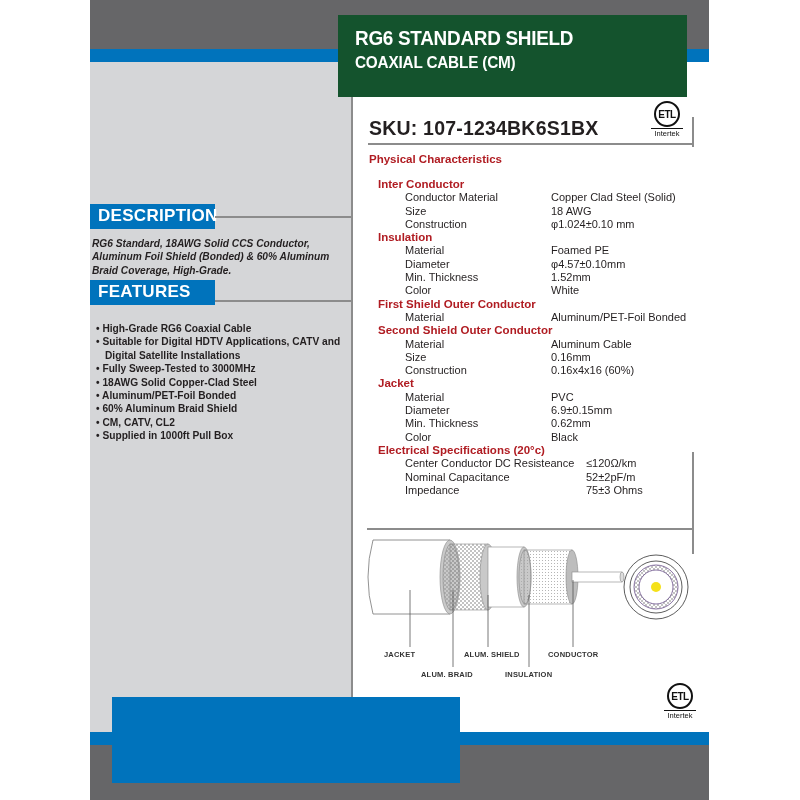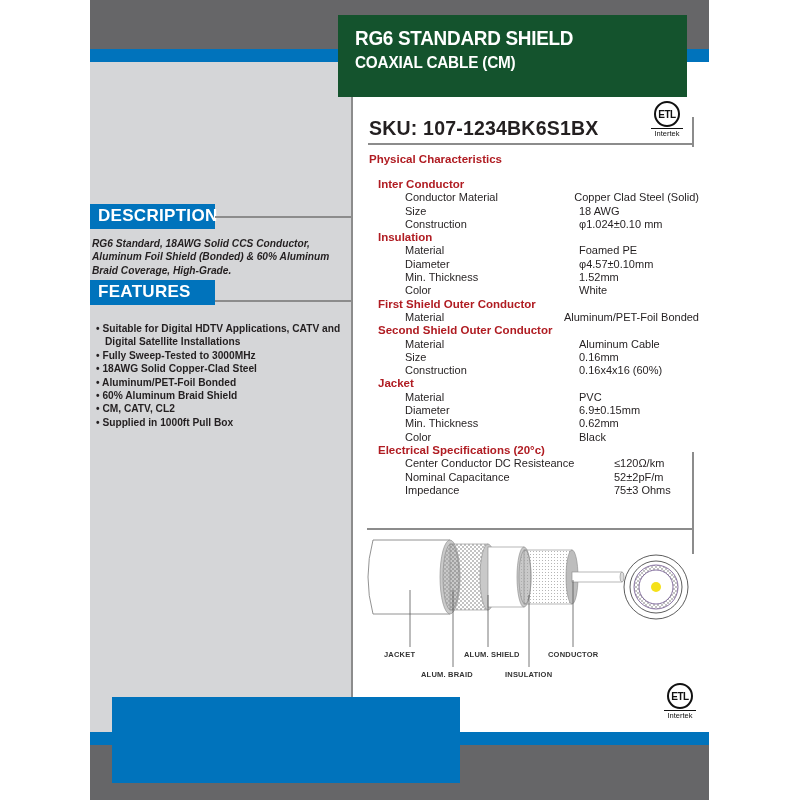--- a/index.html
+++ b/index.html
@@ -28,7 +28,7 @@
   .specs { position: absolute; left: 279px; top: 152px; width: 330px; font-size: 11px; color: #231f20; }
   .phys-title { color: #b01c22; font-weight: bold; font-size: 11.5px; height: 26px; line-height: 14px; }
   .sec-title { color: #b01c22; font-weight: bold; font-size: 11.5px; line-height: 13.3px; margin-left: 9px; }
-  .row { display: flex; line-height: 13.3px; gap: 28px; }
+  .row { display: flex; line-height: 13.3px; }
   .row .k { width: 182px; padding-left: 36px; white-space: nowrap; }
   .row .v { white-space: nowrap; }
   .elec .row .k { width: 217px; }

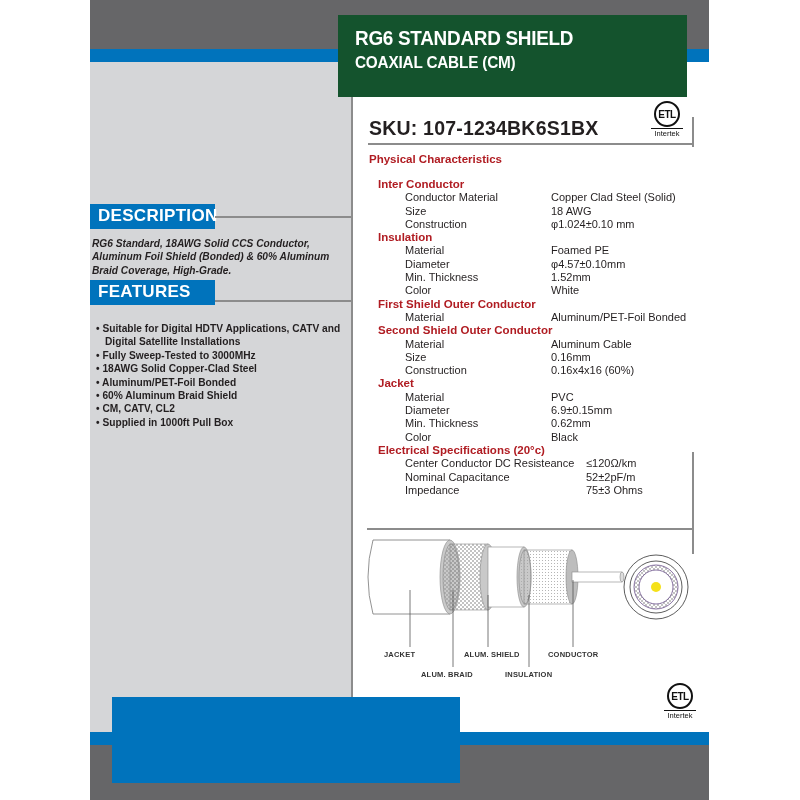--- a/index.html
+++ b/index.html
@@ -78,6 +78,7 @@
   <div class="sec-header" style="top:280px; width:125px;">FEATURES</div>
   <div class="sec-rule" style="left:125px; top:300px; width:138px;"></div>
   <ul class="feat-list">
+    <li>High-Grade RG6 Coaxial Cable</li>
     <li>Suitable for Digital HDTV Applications, CATV and Digital Satellite Installations</li>
     <li>Fully Sweep-Tested to 3000MHz</li>
     <li>18AWG Solid Copper-Clad Steel</li>

